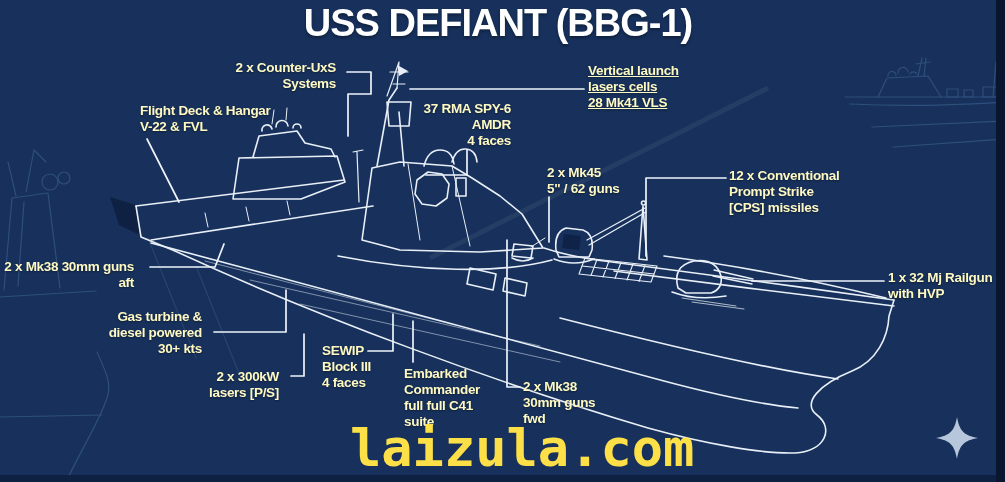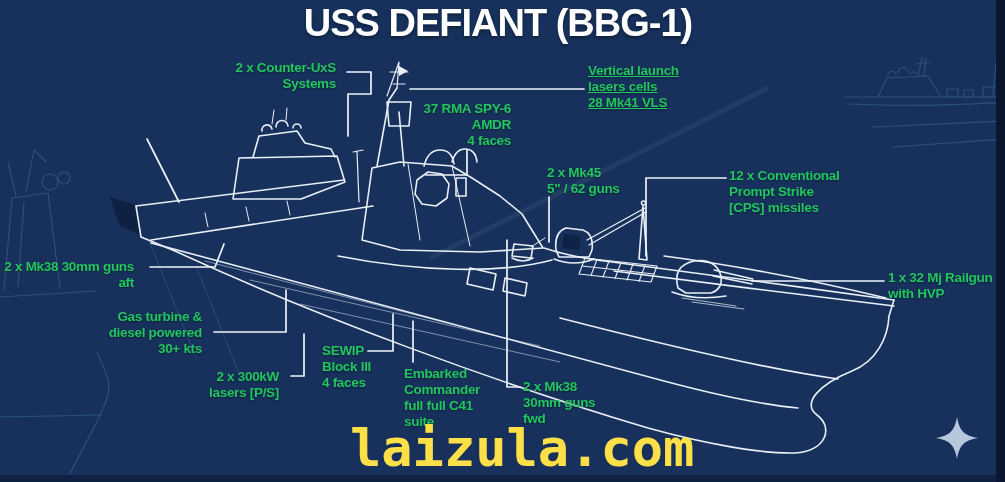--- a/index.html
+++ b/index.html
@@ -21,7 +21,7 @@
   }
   .label{
     position:absolute;
-    color:#22c55e;
+    color:#fef9c3;
     font-size:13.5px;font-weight:700;line-height:16px;letter-spacing:-0.3px;
     white-space:nowrap;
     text-shadow:0 1px 2px rgba(0,0,0,.4);

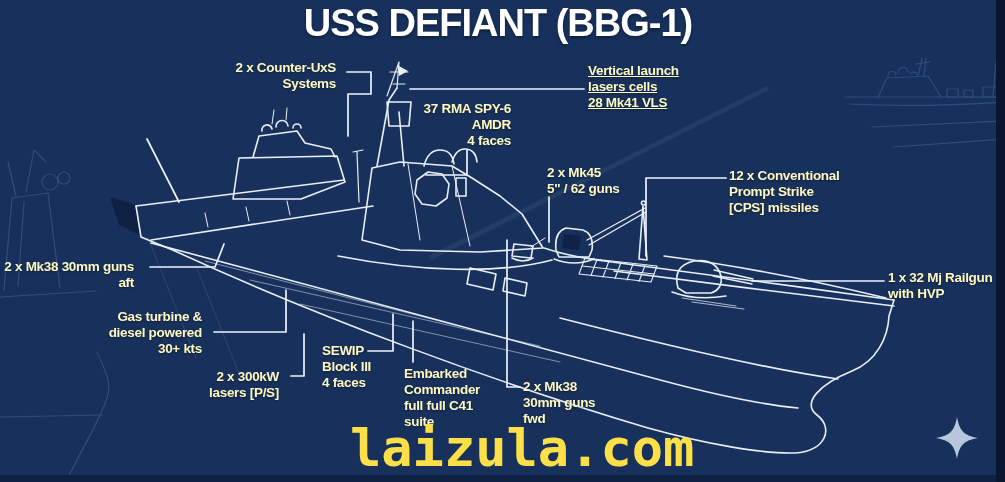--- a/index.html
+++ b/index.html
@@ -165,6 +165,10 @@
     <div>Systems</div>
   </div>
 
+  <div class="label la l-flight-deck">
+    <div>Flight Deck &amp; Hangar</div>
+    <div>V-22 &amp; FVL</div>
+  </div>
 
   <div class="label ra l-mk38-aft">
     <div>2 x Mk38 30mm guns</div>

